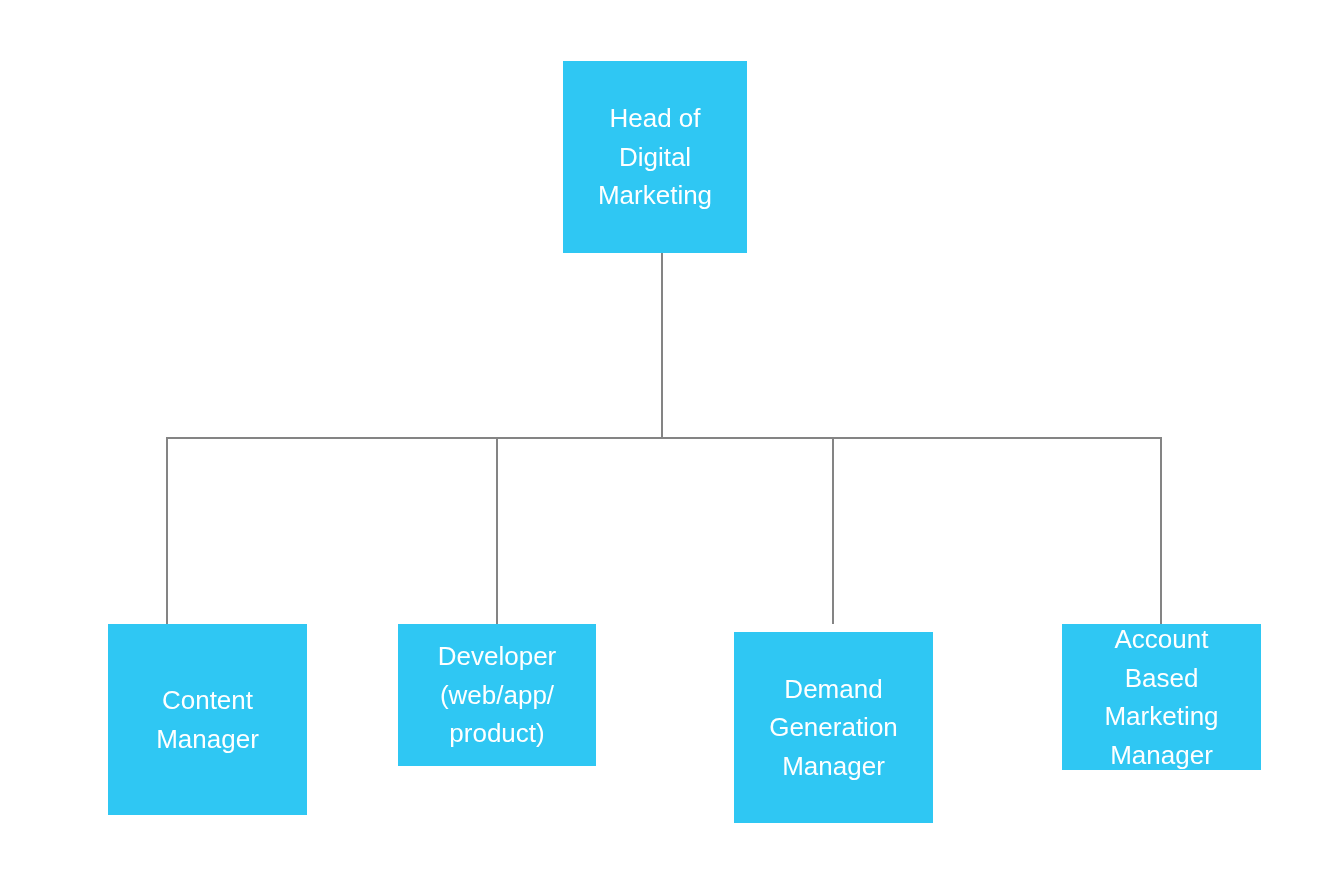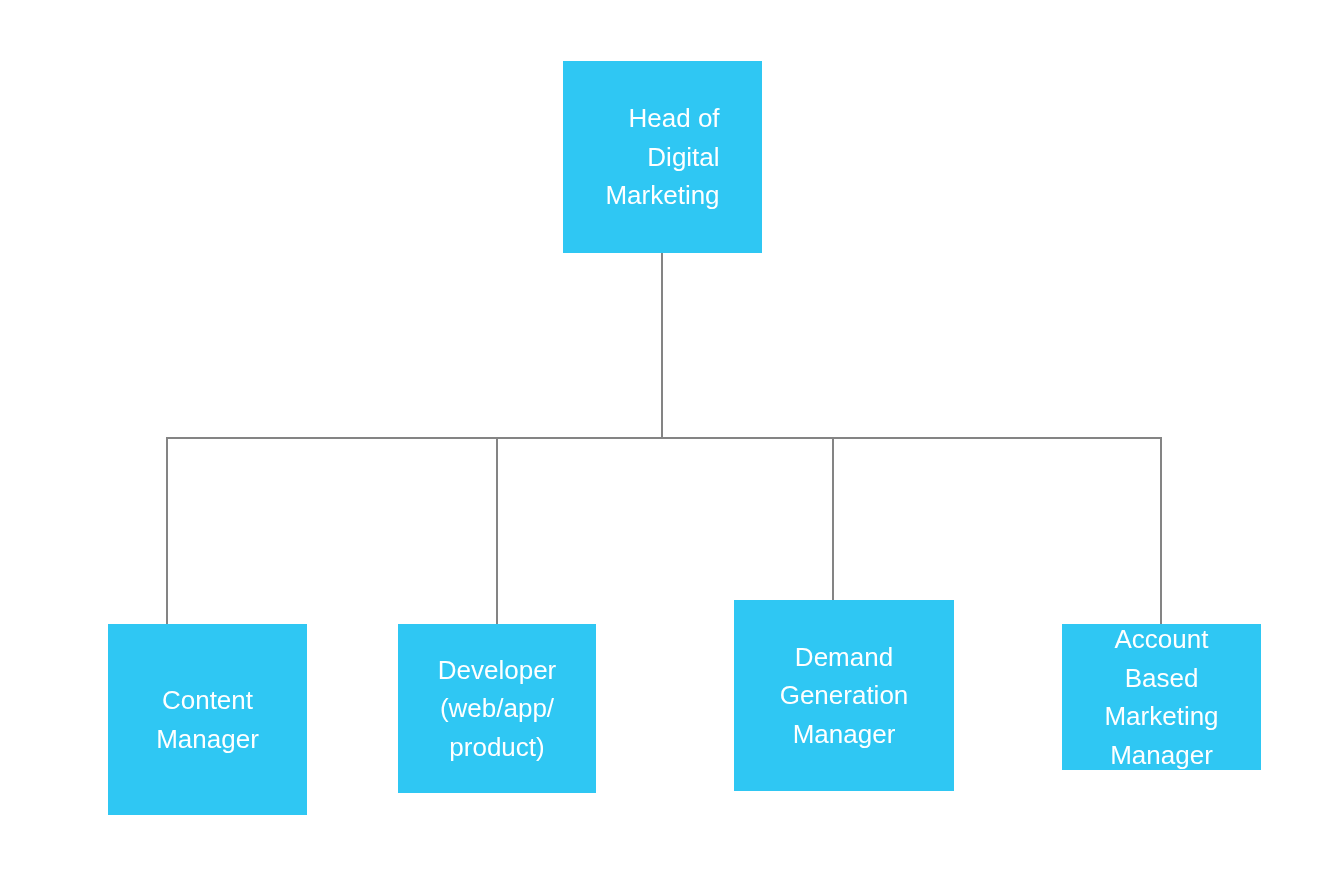--- a/index.html
+++ b/index.html
@@ -28,7 +28,7 @@
     white-space: pre-line;
     user-select: none;
   }
-  .node-head      { left: 563px;  top: 61px;  width: 199px; height: 192px; text-align: right; }
+  .node-head      { left: 563px;  top: 61px;  width: 184px; height: 192px; }
   .node-content   { left: 68px;   top: 624px; width: 199px; height: 191px; margin-left: 40px; }
   .node-developer { left: 398px;  top: 624px; width: 198px; height: 169px; }
   .node-demand    { left: 734px;  top: 600px; width: 220px; height: 191px; }

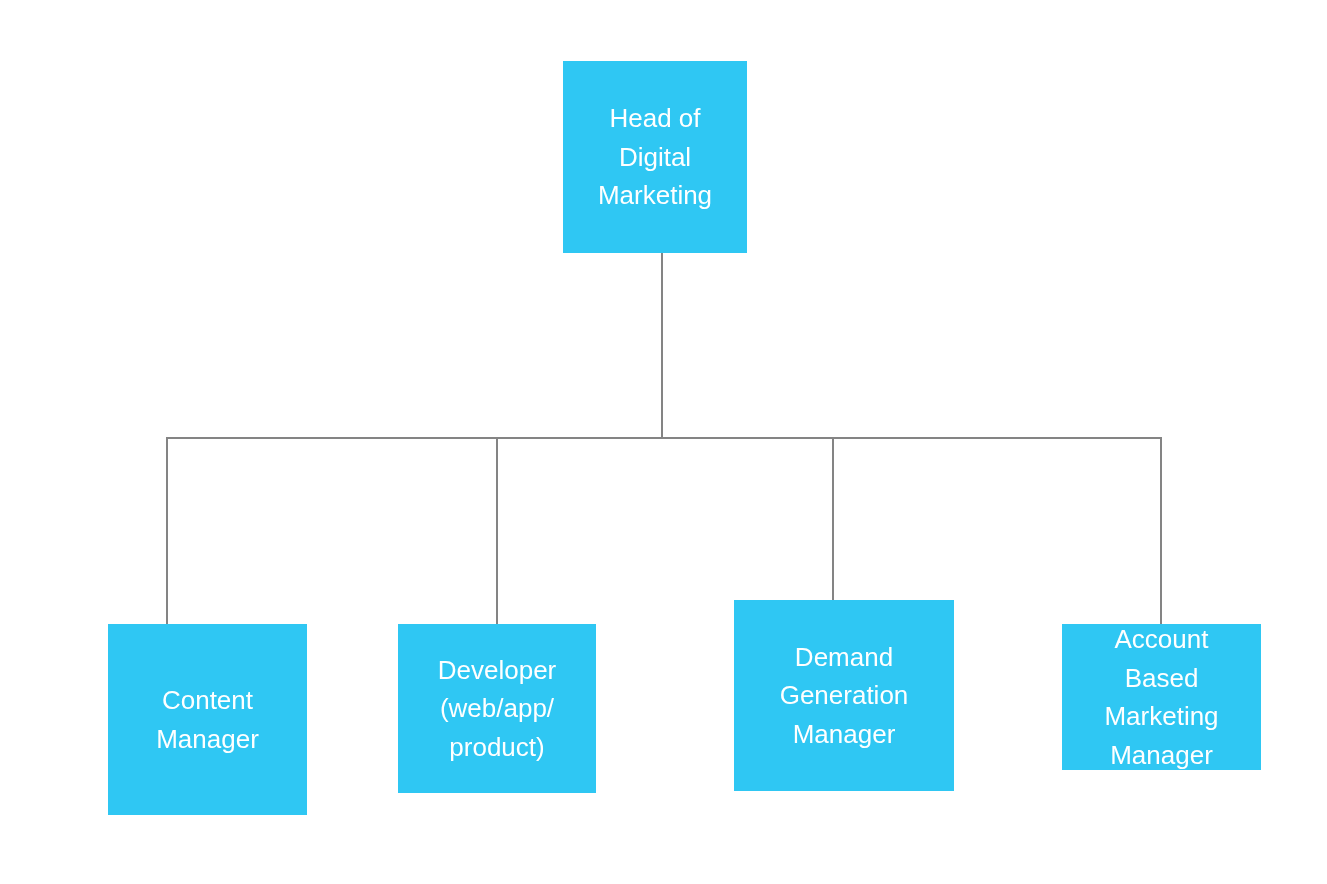--- a/index.html
+++ b/index.html
@@ -30,7 +30,7 @@
   }
   .node-head      { left: 563px;  top: 61px;  width: 184px; height: 192px; }
   .node-content   { left: 68px;   top: 624px; width: 199px; height: 191px; margin-left: 40px; }
-  .node-developer { left: 398px;  top: 624px; width: 198px; height: 169px; }
+  .node-developer { left: 398px;  top: 624px; width: 198px; height: 142px; }
   .node-demand    { left: 734px;  top: 600px; width: 220px; height: 191px; }
   .node-account   { left: 1062px; top: 624px; width: 199px; height: 146px; }
 

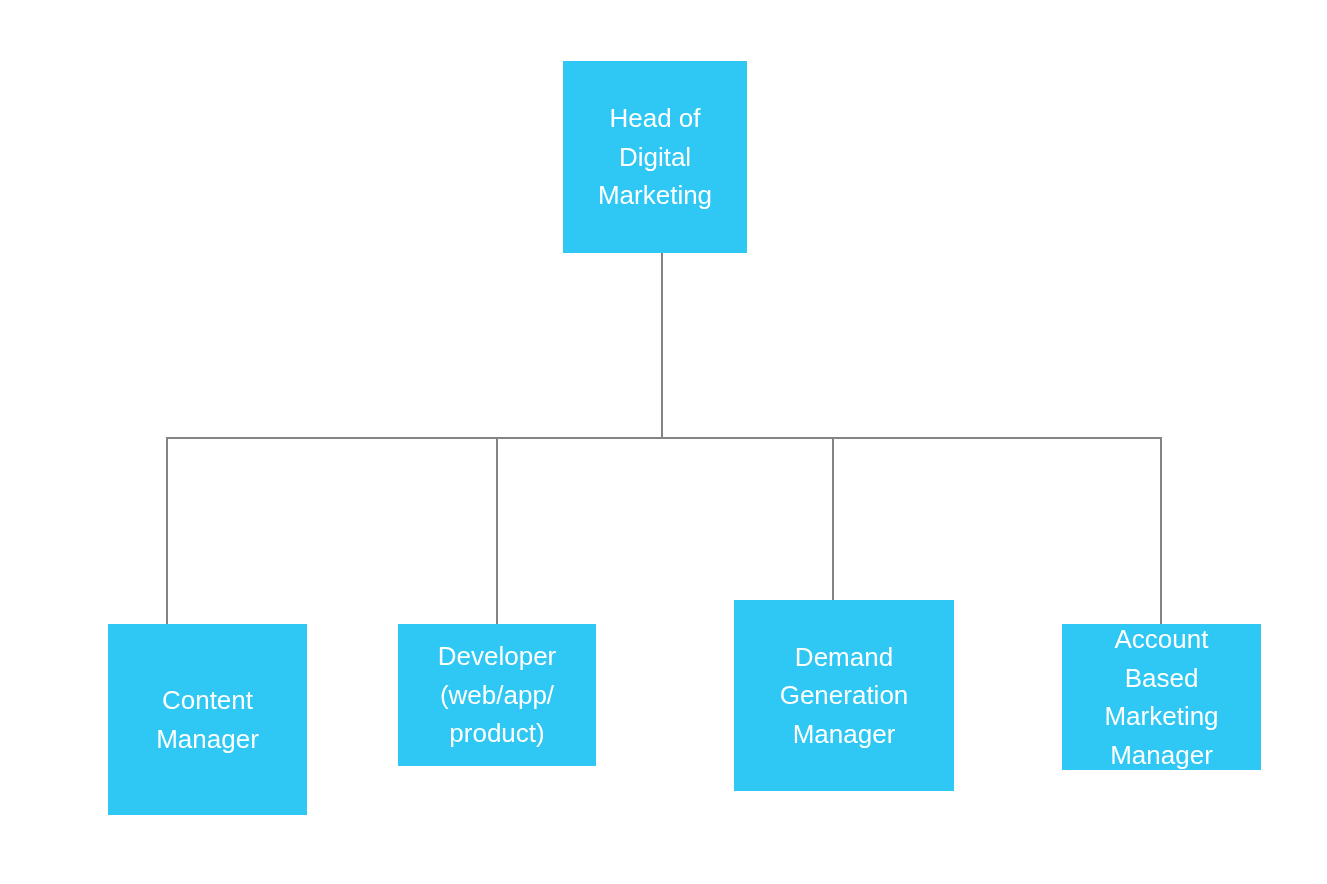--- a/index.html
+++ b/index.html
@@ -31,7 +31,7 @@
   .node-head      { left: 563px;  top: 61px;  width: 184px; height: 192px; }
   .node-content   { left: 68px;   top: 624px; width: 199px; height: 191px; margin-left: 40px; }
   .node-developer { left: 398px;  top: 624px; width: 198px; height: 142px; }
-  .node-demand    { left: 734px;  top: 600px; width: 220px; height: 191px; }
+  .node-demand    { left: 734px;  top: 632px; width: 199px; height: 191px; }
   .node-account   { left: 1062px; top: 624px; width: 199px; height: 146px; }
 
   .connector {

